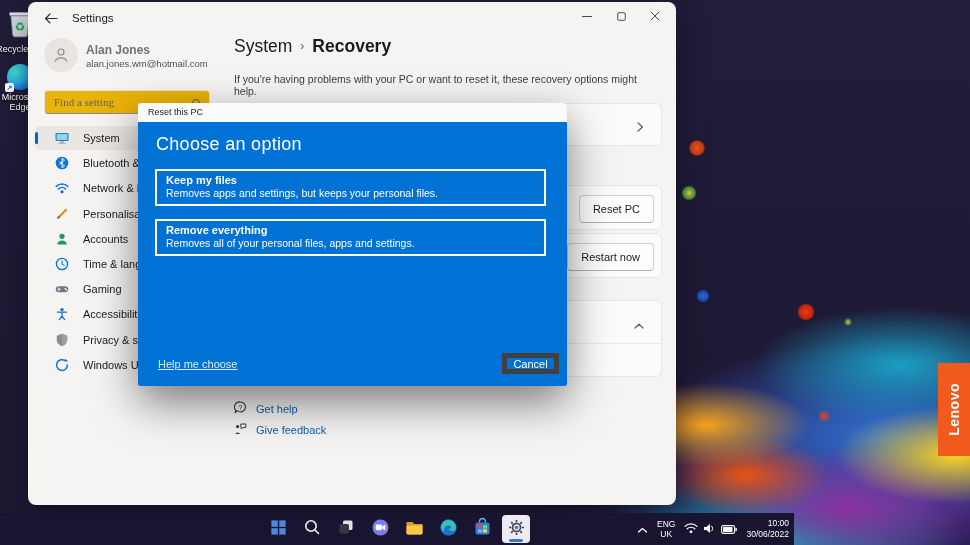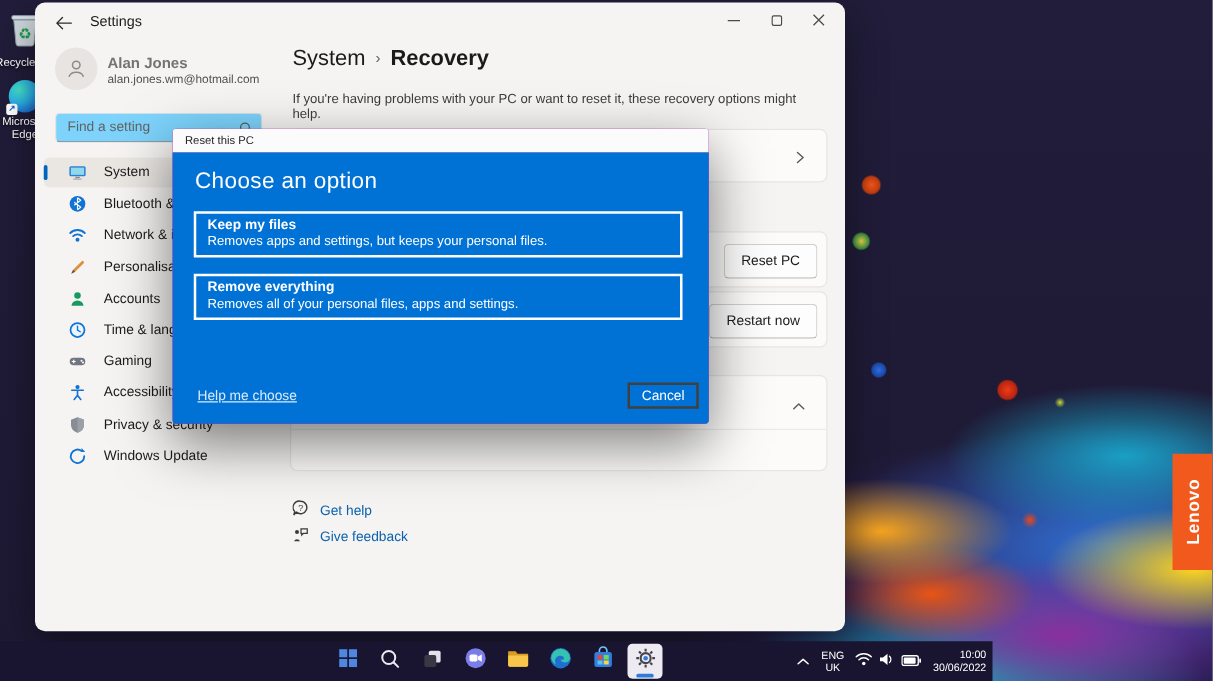--- a/index.html
+++ b/index.html
@@ -62,8 +62,8 @@
   .profile-name  { position:absolute; left:58px; top:41px; font-size:12px; font-weight:bold; color:#737373; }
   .profile-email { position:absolute; left:58px; top:56px; font-size:9.5px; color:#505050; }
 
-  .searchbox { position:absolute; left:16px; top:88px; width:166px; height:24px; background:#7dd3fc;
-    border:1px solid #e5e3e1; border-bottom-color:#8f8d8b; border-radius:4px; }
+  .searchbox { position:absolute; left:16px; top:88px; width:166px; height:24px; background:#eab308;
+    border:1px solid #e5e3e1; border-bottom-color:#8f8d8b; border-radius:4px;font-family:Liberation Serif, serif; }
   .searchbox .ph { position:absolute; left:9px; top:0; line-height:22px; font-size:11px; color:#636363; }
   .searchbox .mag { position:absolute; right:6px; top:5px; }
 

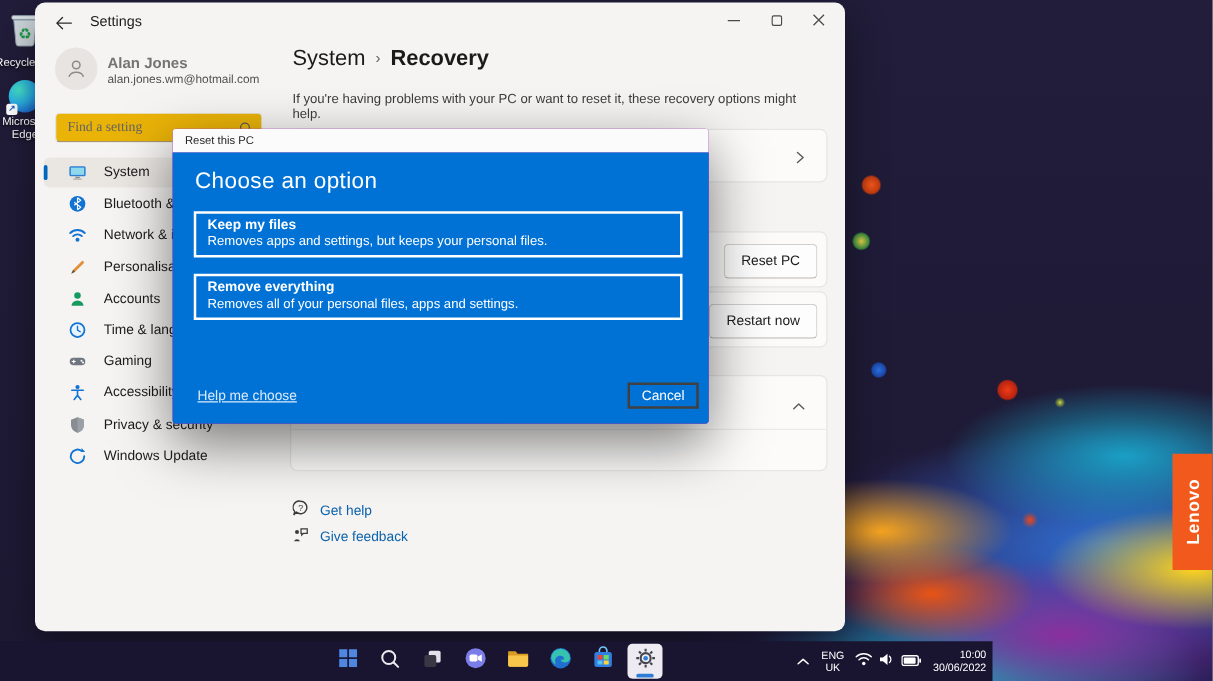--- a/index.html
+++ b/index.html
@@ -101,8 +101,8 @@
   .flink .ftext { font-size:11px; color:#0a62ad; }
 
   
-  .dialog { position:absolute; left:138px; top:103px; width:429px; height:236px; z-index:4;
-    box-shadow:0 16px 44px rgba(0,0,0,.5); border-radius:3px; overflow:hidden; background:#a21caf; }
+  .dialog { position:absolute; left:138px; top:103px; width:429px; height:283px; z-index:4;
+    box-shadow:0 16px 44px rgba(0,0,0,.5); border-radius:3px; overflow:hidden; background:#3b82f6; }
   .dialog-titlebar { height:19px; background:#fbfbfb; font-size:9px; color:#222;
     line-height:19px; padding-left:10px; }
   .dialog-body { position:absolute; top:19px; left:0; right:0; bottom:0; background:#0072d6;padding-left:44px; }

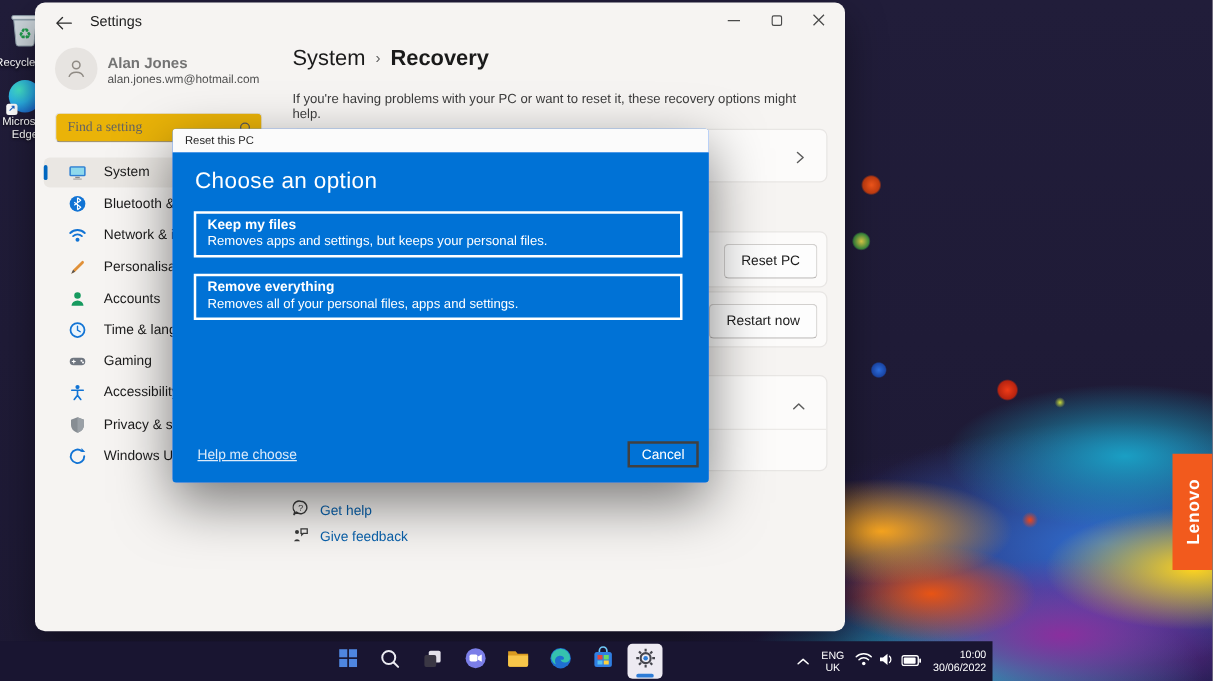--- a/index.html
+++ b/index.html
@@ -117,7 +117,7 @@
   .help-link { position:absolute; left:20px; bottom:16px; font-size:11px; color:#dcebfa;
     text-decoration:underline;margin-top:12px; }
   .cancel-btn { position:absolute; right:8px; bottom:12px; width:57px; height:21px;
-    border:2px solid #404040; background:transparent; color:#fff; font-size:11px;
+    border:5px solid #404040; background:transparent; color:#fff; font-size:11px;
     display:flex; align-items:center; justify-content:center;
     font-family:"Liberation Sans", sans-serif; }
 

